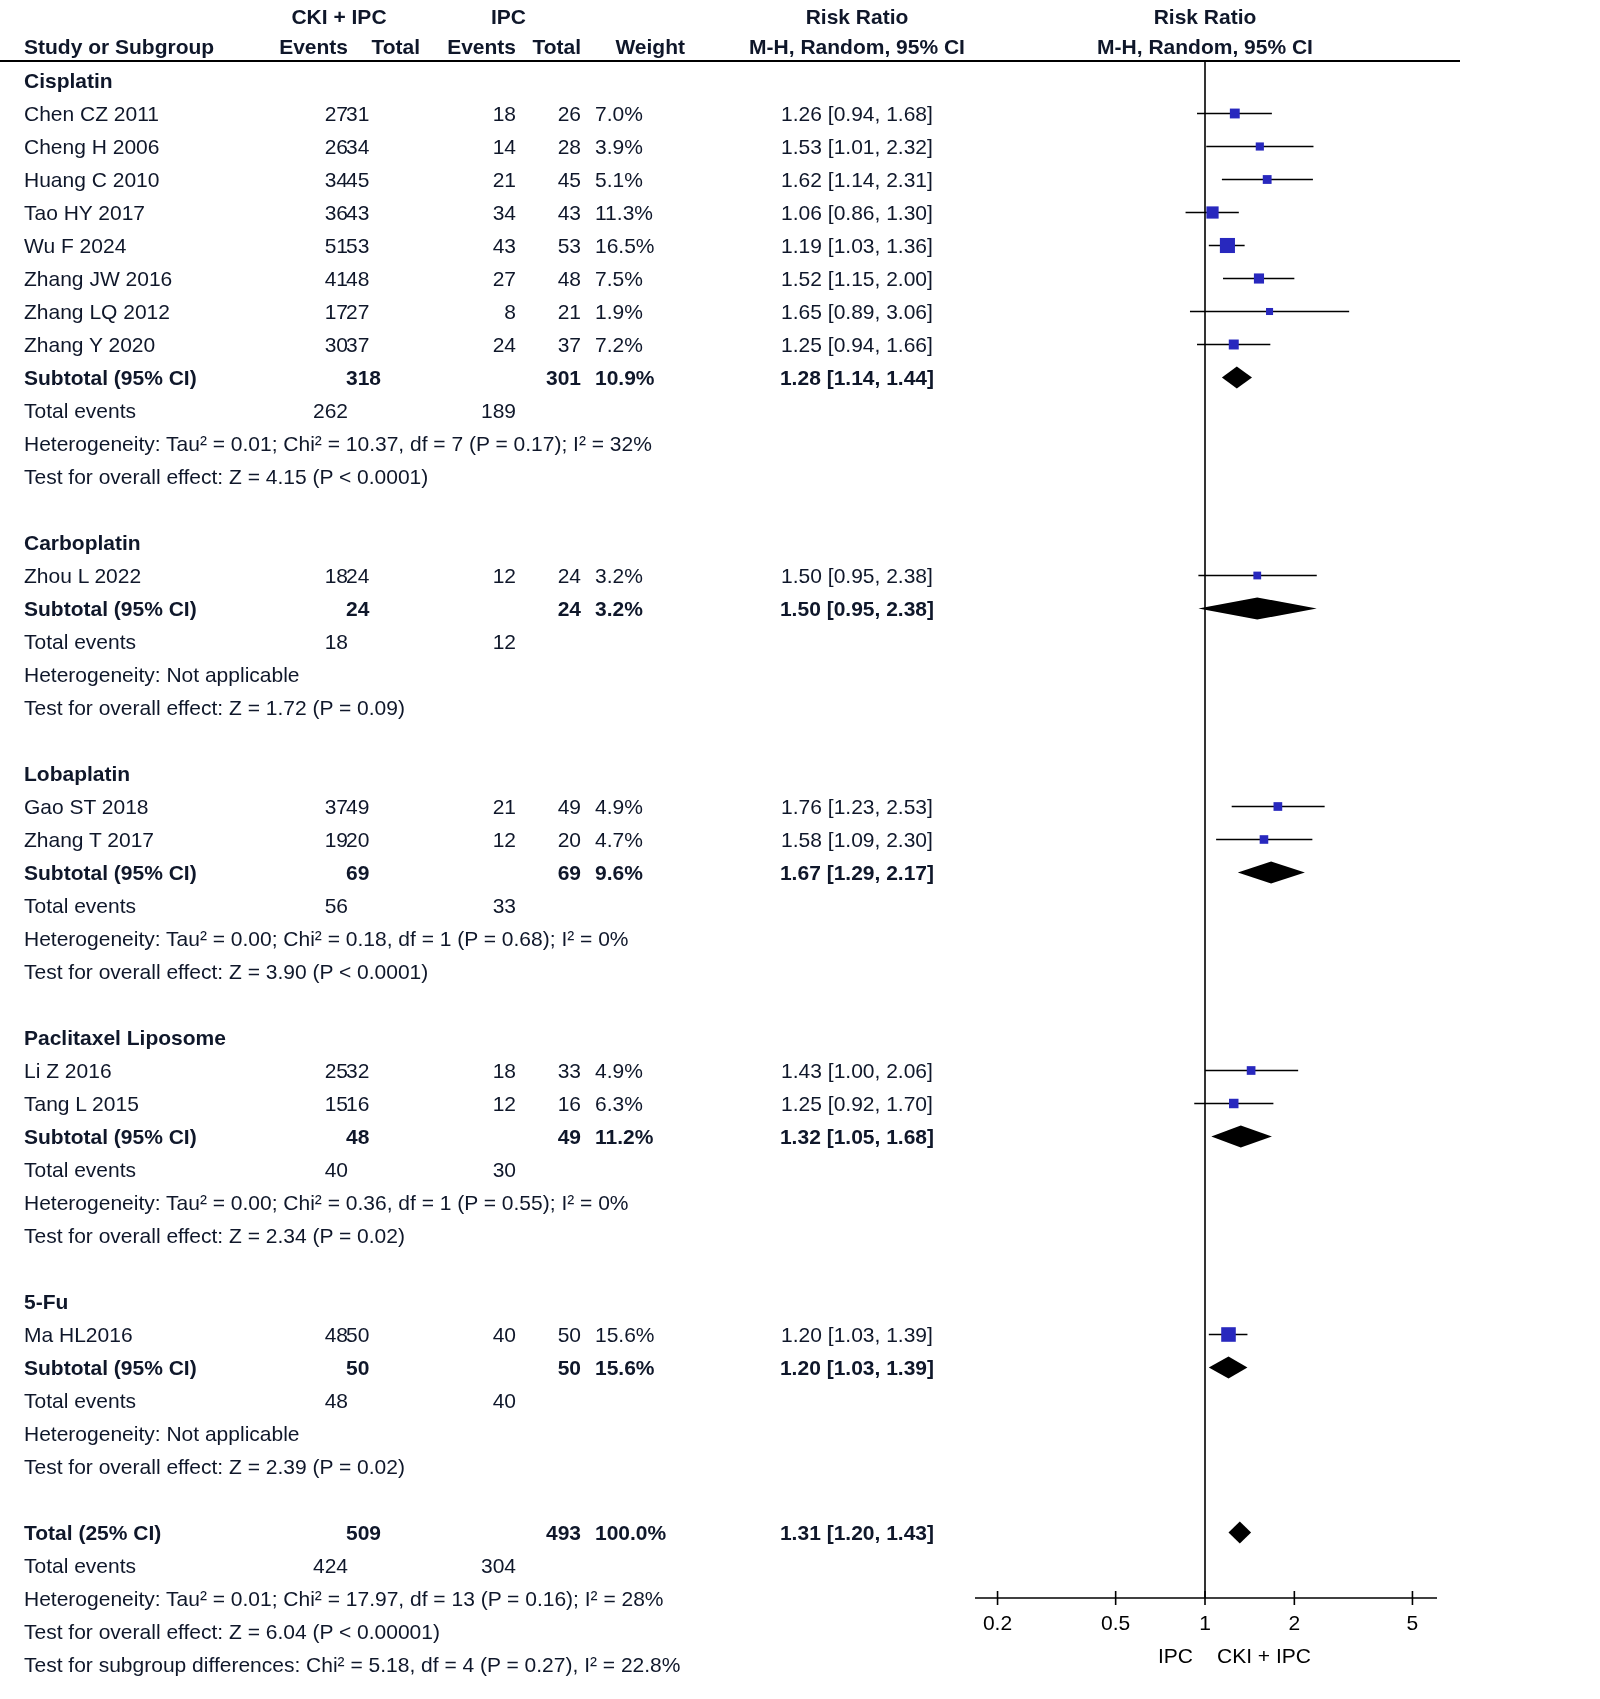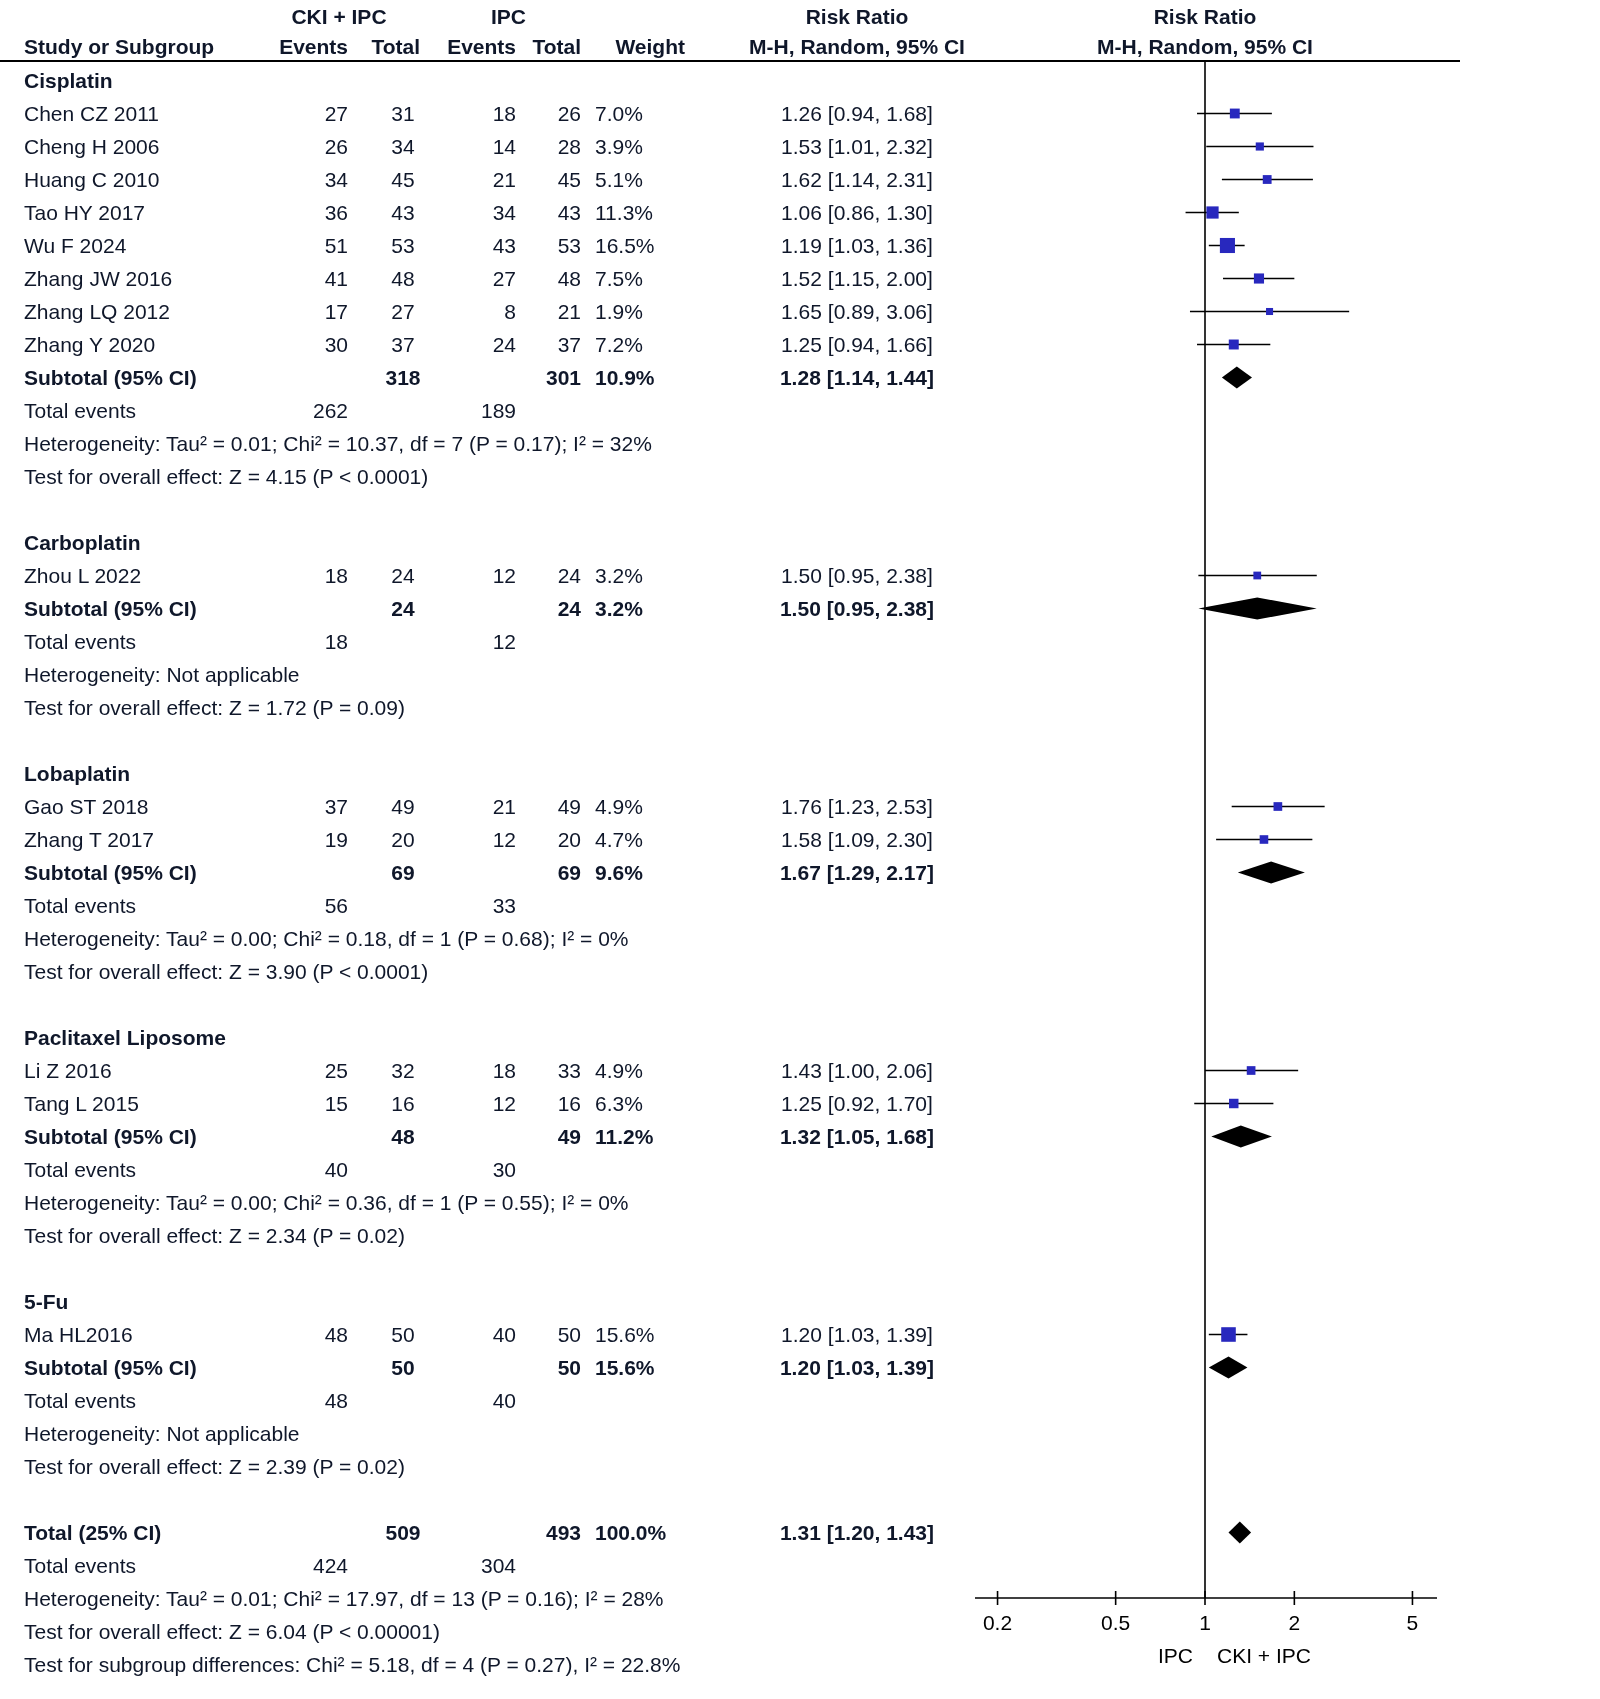--- a/index.html
+++ b/index.html
@@ -16,7 +16,7 @@
   .bold{font-weight:bold;}
   .col-study{left:24px;}
   .col-e1{left:258px;width:90px;text-align:right;}
-  .col-t1{left:368px;width:70px;text-align:center;}
+  .col-t1{left:346px;width:70px;text-align:left;}
   .col-e2{left:436px;width:80px;text-align:right;}
   .col-t2{left:521px;width:60px;text-align:right;}
   .col-w{left:595px;width:90px;text-align:left;}

